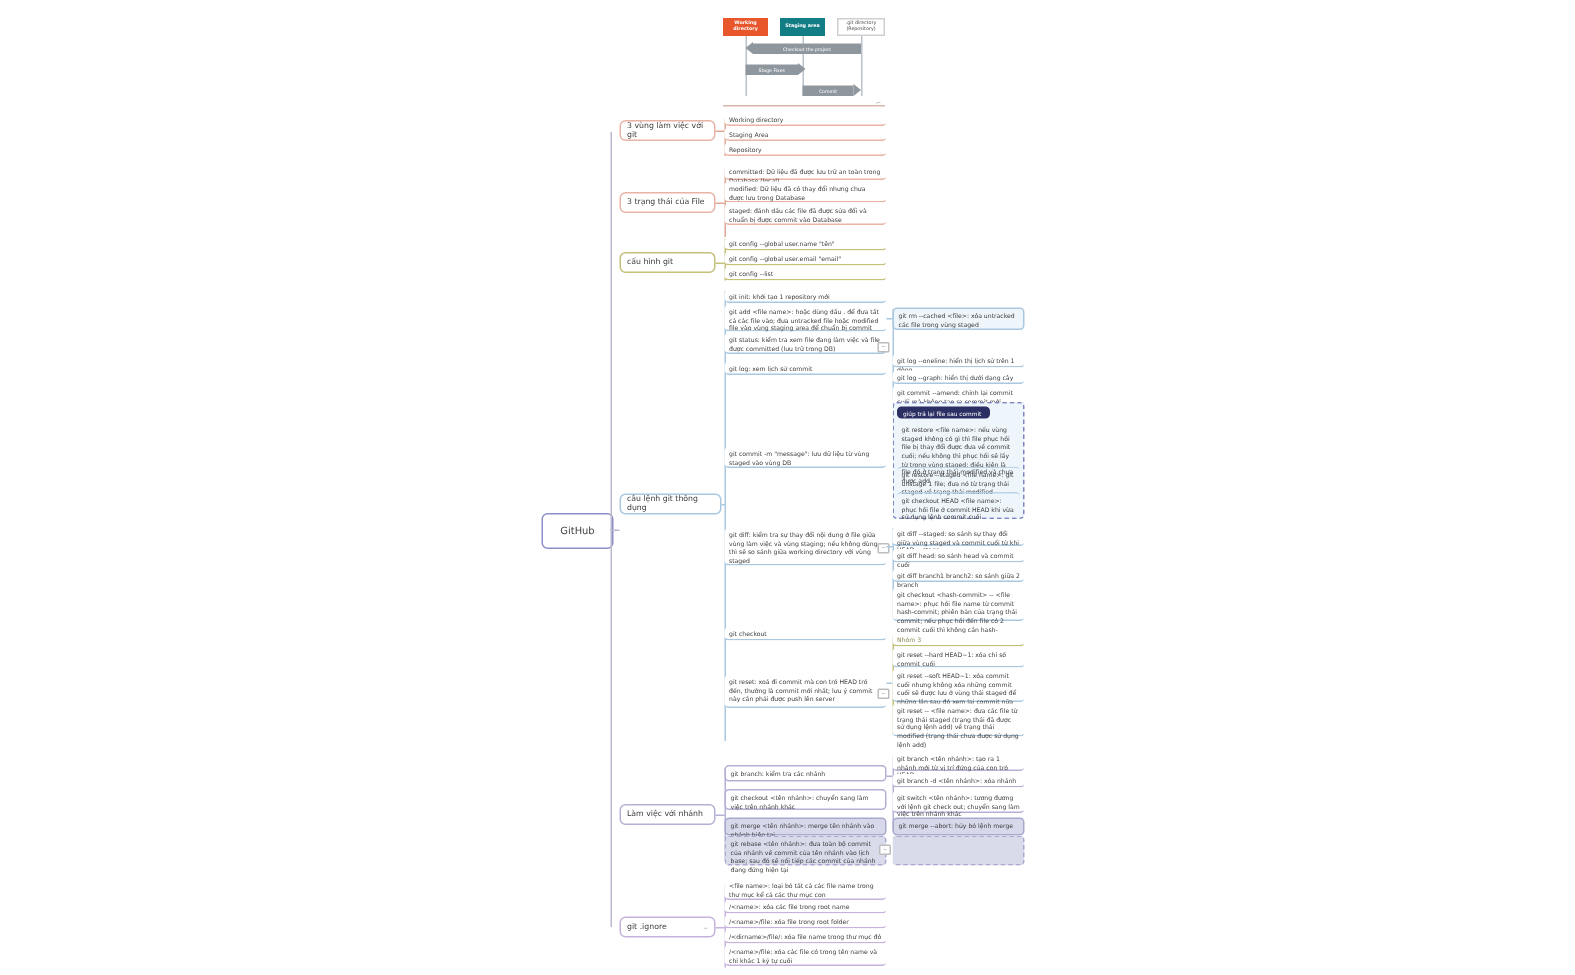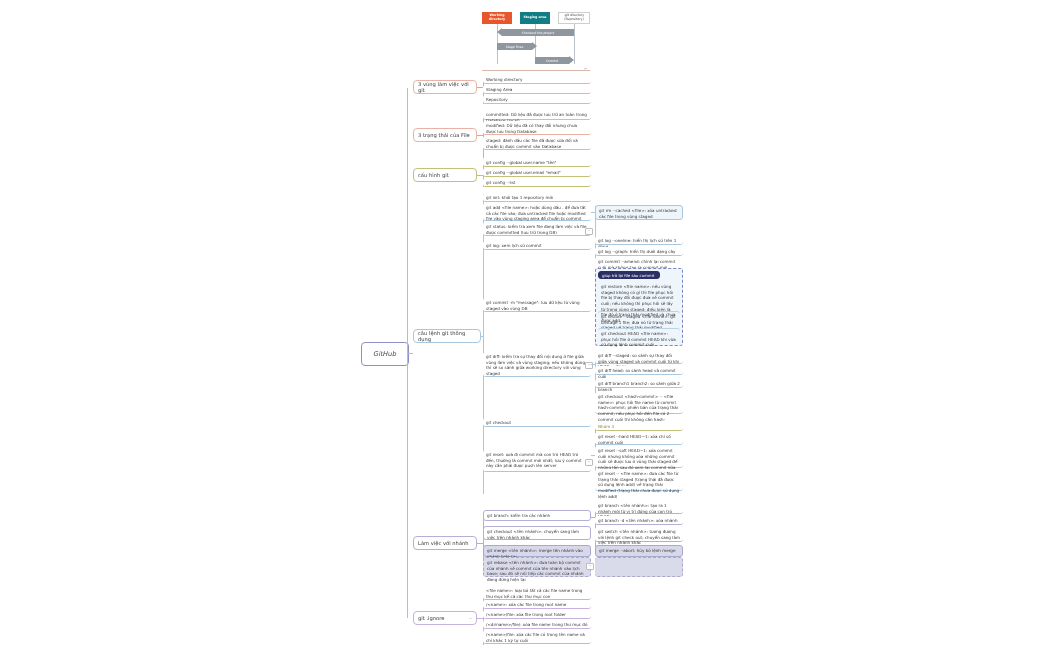--- a/index.html
+++ b/index.html
@@ -22,7 +22,7 @@
   .root{position:absolute;left:361px;top:342px;width:46px;height:22px;
         border:1px solid #8e8ec9;border-radius:4px;background:#fff;
         display:flex;align-items:center;justify-content:center;
-        font-size:6.6px;color:#444;font-style:italic;}
+        font-size:6.6px;color:#444;}
 
   
   .c-red   {border-color:#e8b3a4;}

